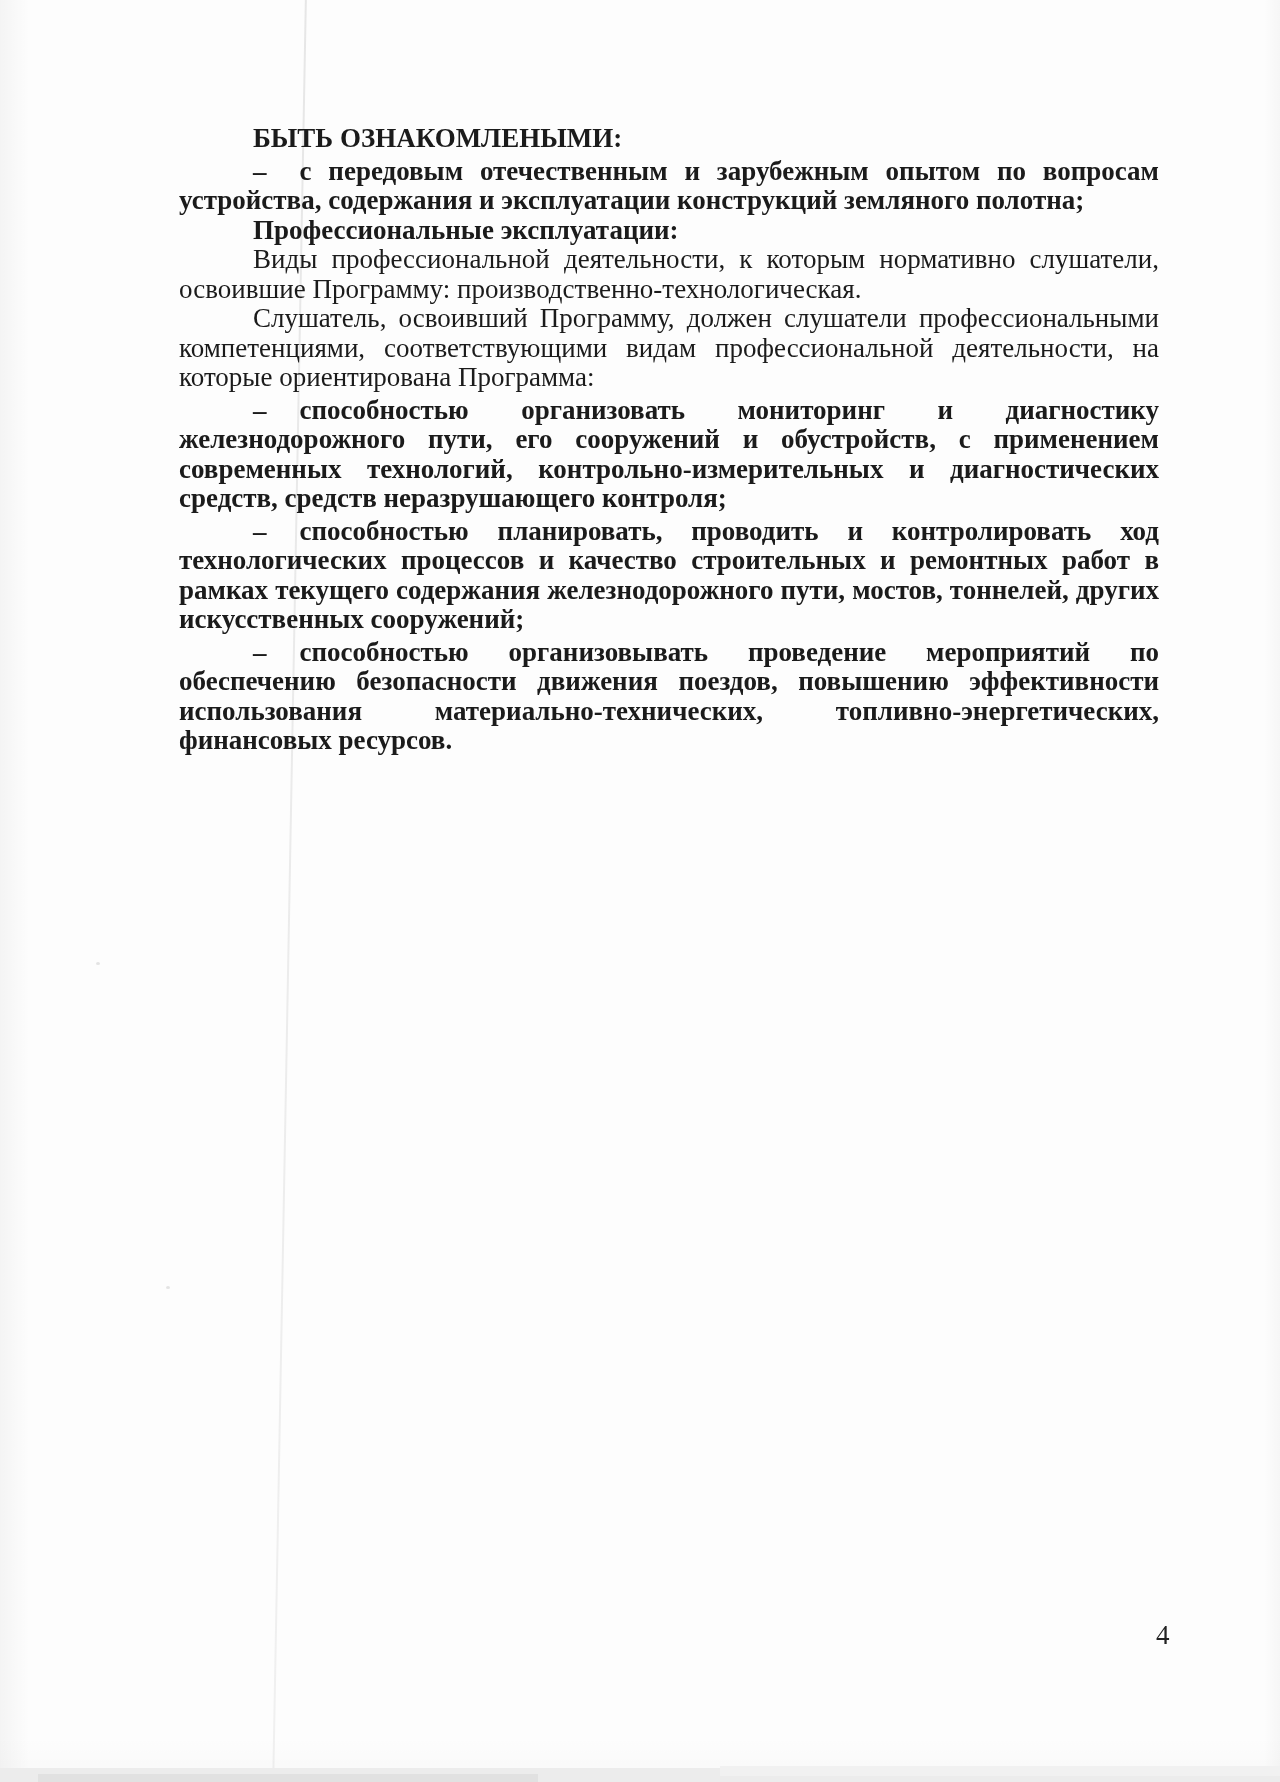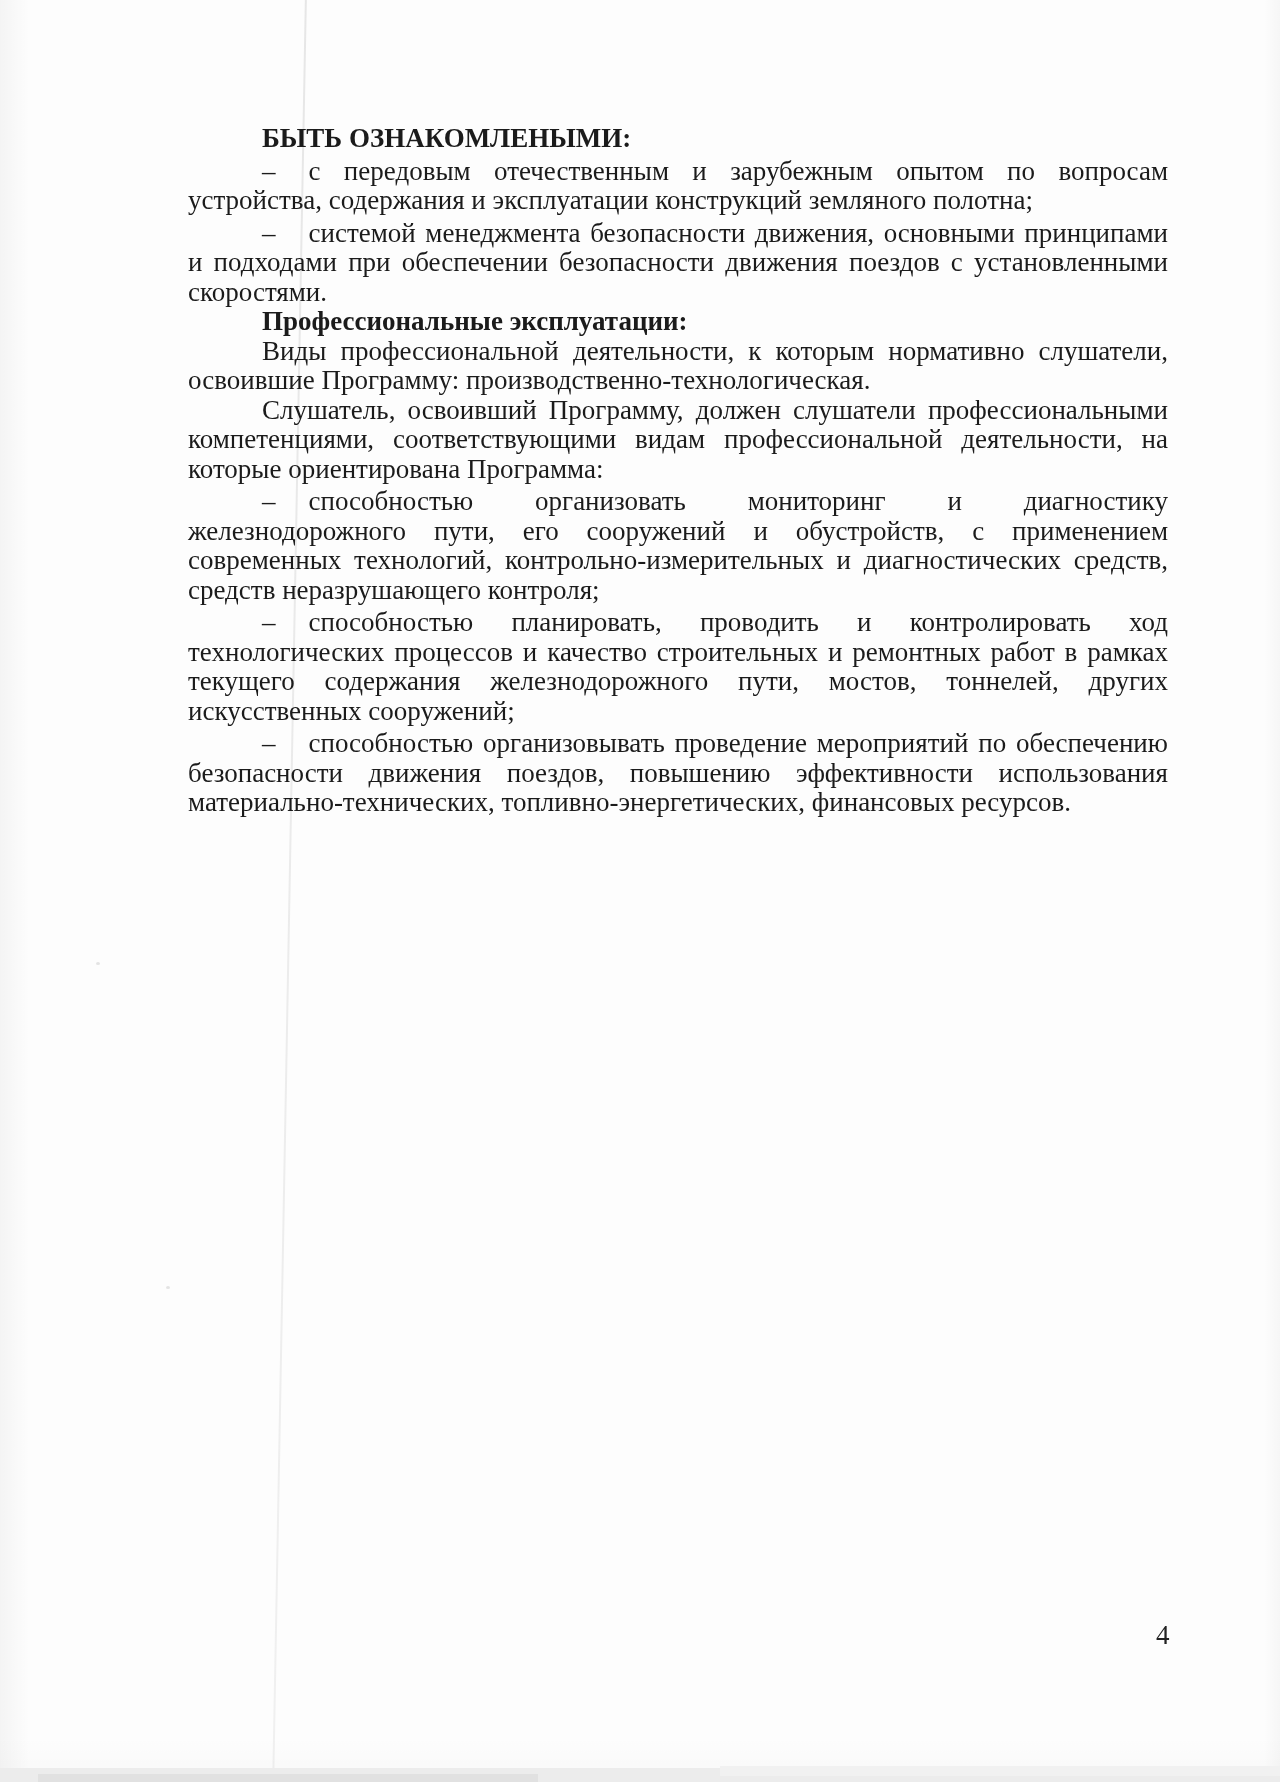--- a/index.html
+++ b/index.html
@@ -65,7 +65,7 @@
 
   .content {
     position: absolute;
-    left: 188px;
+    left: 179px;
     top: 124px;
     width: 980px;
     font-size: 27px;

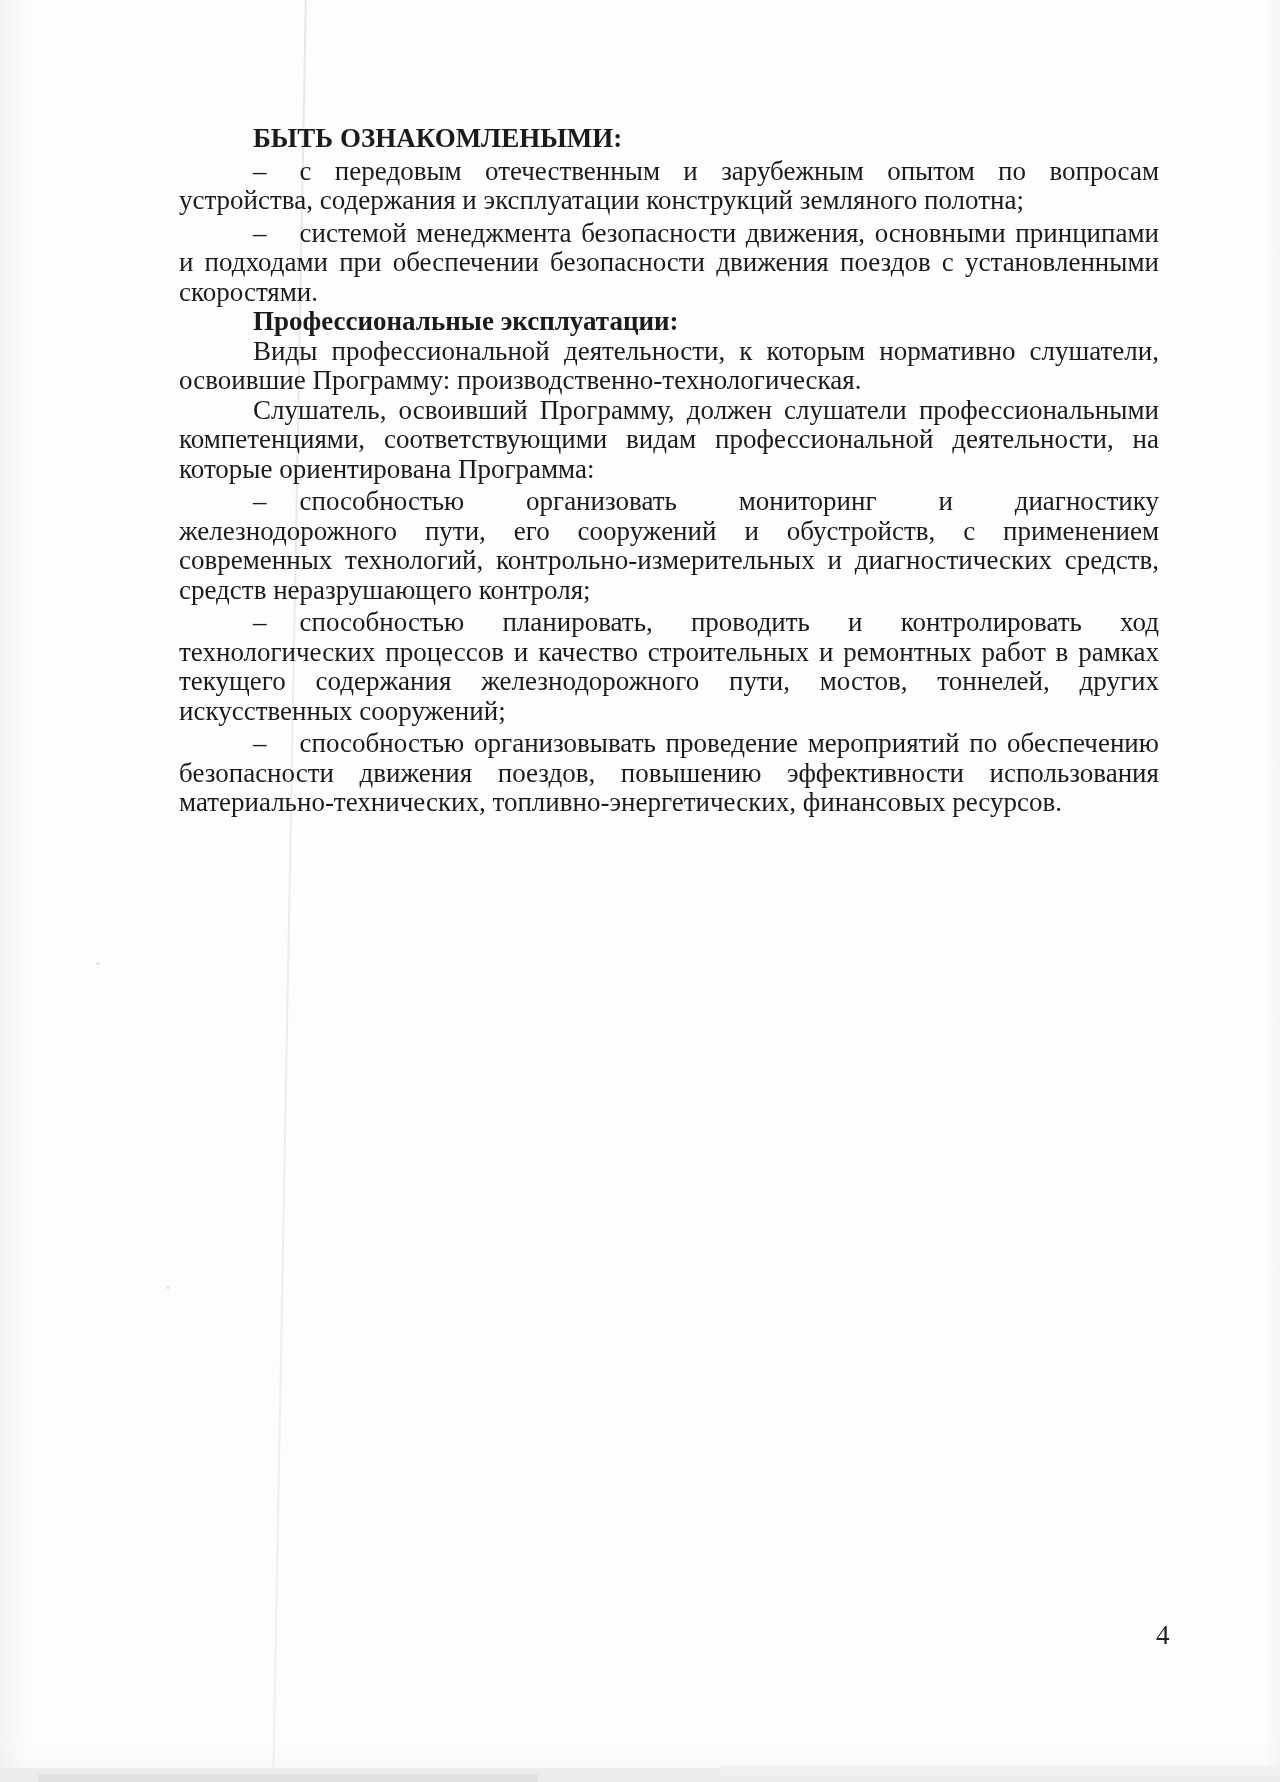--- a/index.html
+++ b/index.html
@@ -91,6 +91,7 @@
   .li {
     text-indent: 74px;
     margin-top: 3px !important;
+    font-weight: bold;
   }
   .marker {
     margin-right: 33px;

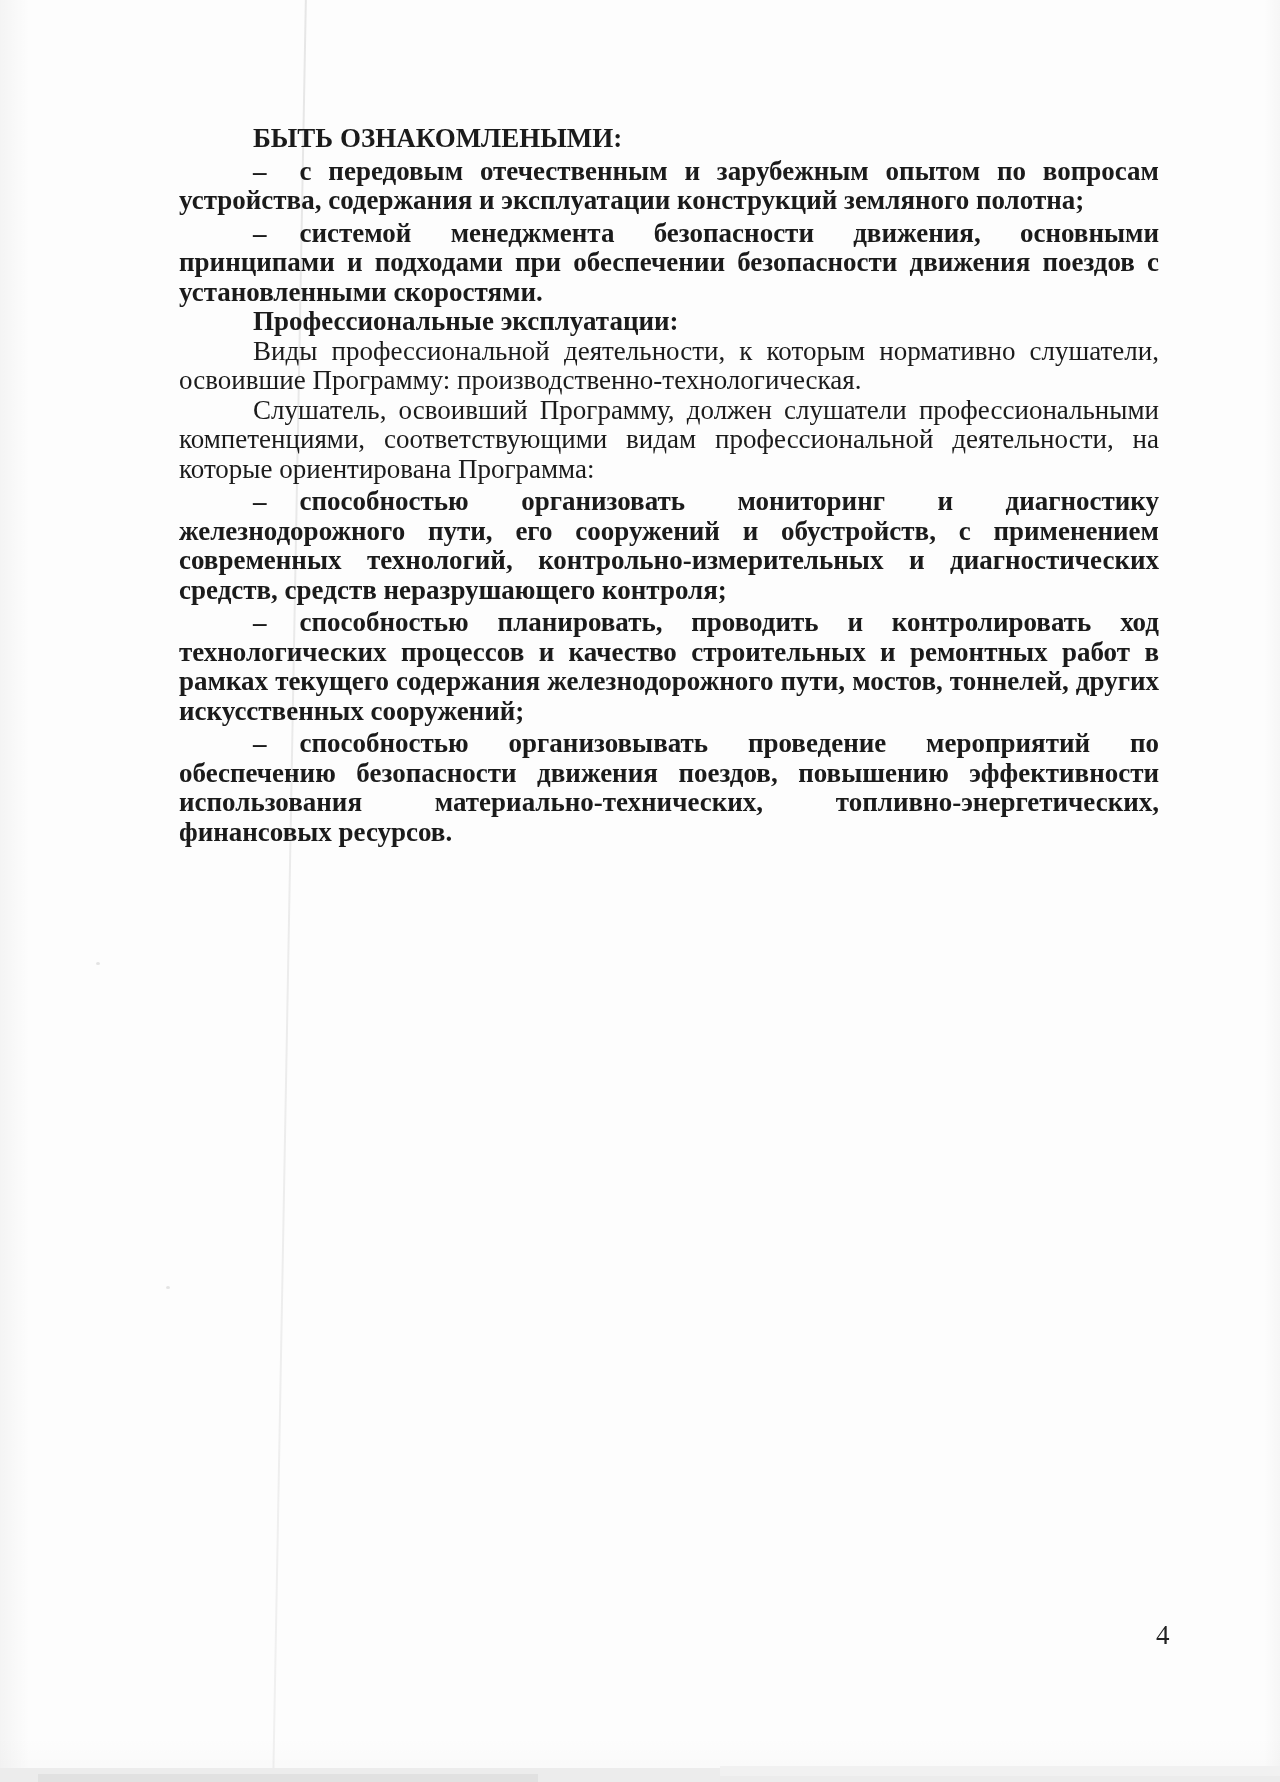--- a/index.html
+++ b/index.html
@@ -121,7 +121,6 @@
 
   <p class="li"><span class="marker">–</span><span>с передовым отечественным и зарубежным опытом по вопросам устройства, содержания и эксплуатации конструкций земляного полотна;</span></p>
 
-  <p class="li"><span class="marker">–</span><span>системой менеджмента безопасности движения, основными принципами и подходами при обеспечении безопасности движения поездов с установленными скоростями.</span></p>
 
 
   <p class="heading heading-mid">Профессиональные эксплуатации:</p>

